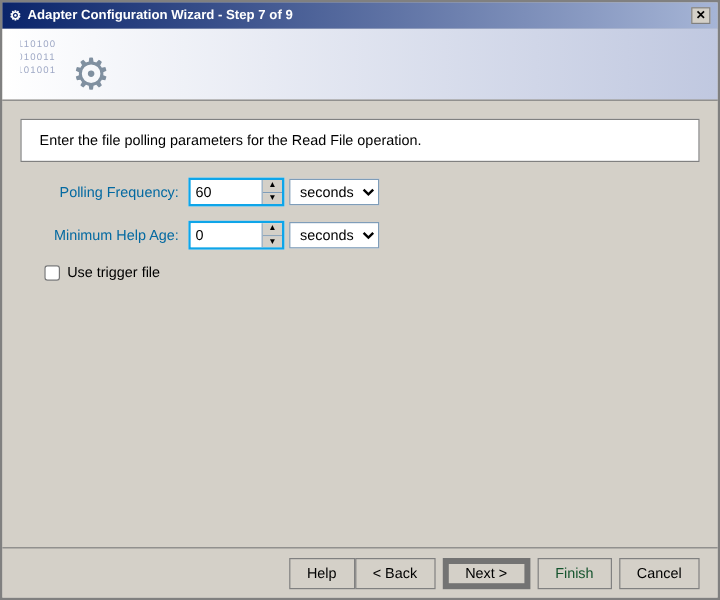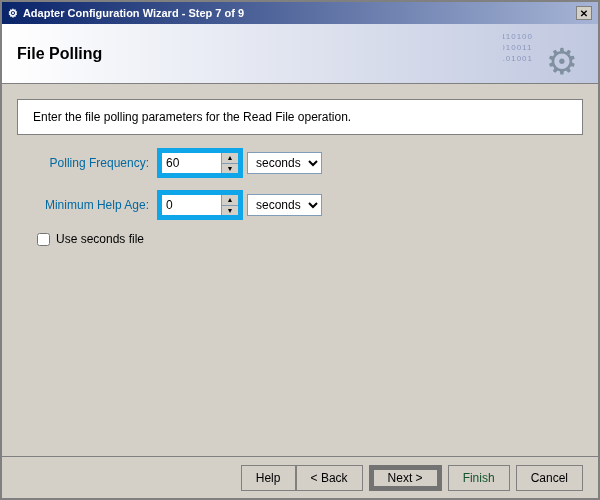--- a/index.html
+++ b/index.html
@@ -259,7 +259,6 @@
   </div>
 
   <div class="header-band">
-    <div class="header-title">File Polling</div>
     <div class="header-graphic">
       <div class="binary-text">01010100110100
 01001101010011

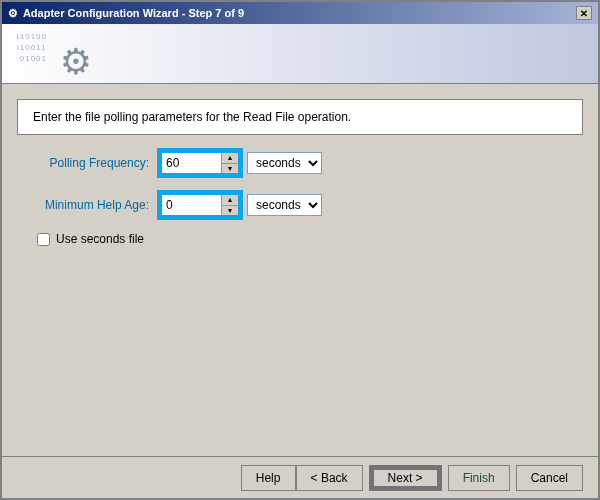--- a/index.html
+++ b/index.html
@@ -195,7 +195,7 @@
 
     .input-spinner-wrapper {
       display: flex;
-      border: 5px solid #0ea5e9;
+      border: 2px solid #0ea5e9;
       background: white;
     }
 

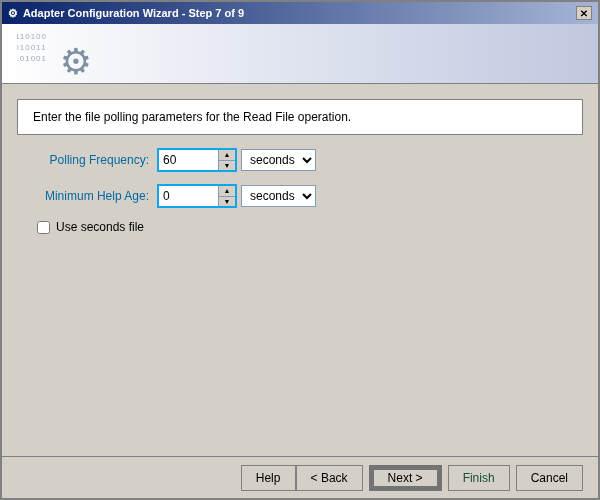--- a/index.html
+++ b/index.html
@@ -313,7 +313,7 @@
 
       <div class="checkbox-row">
         <input type="checkbox" style="">
-        <label>Use seconds file</label>
+        <label>Use trigger file</label>
       </div>
     </div>
   </div>

